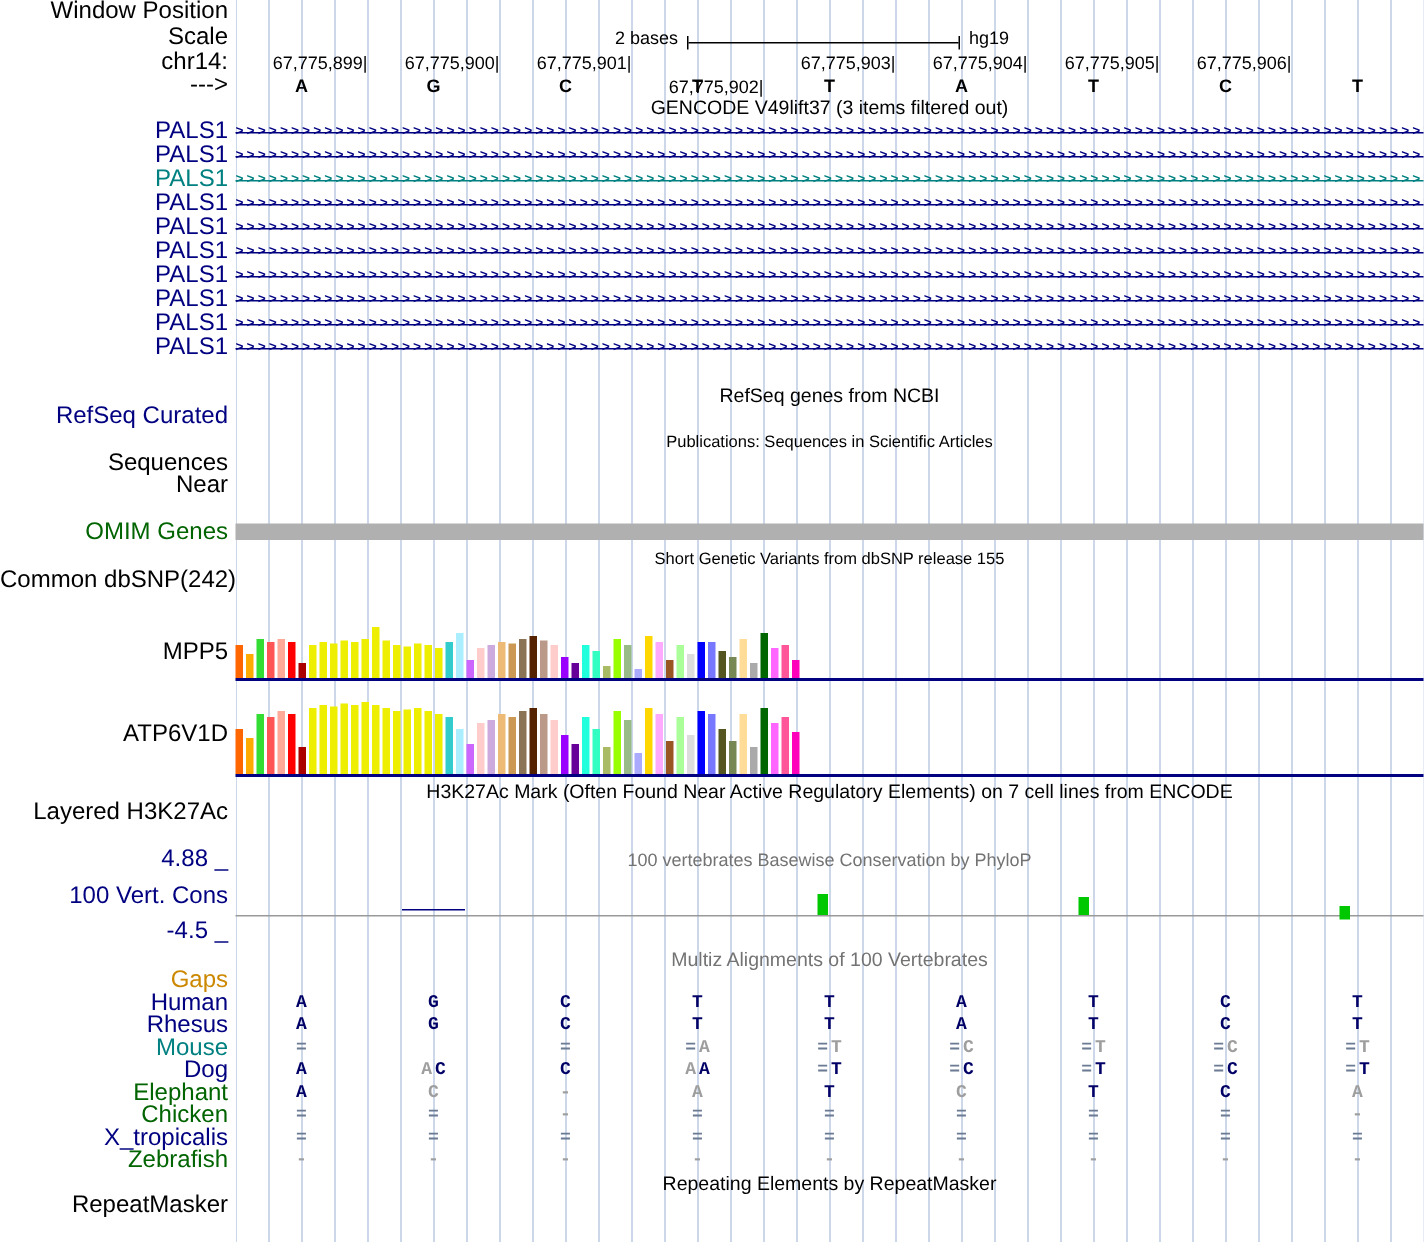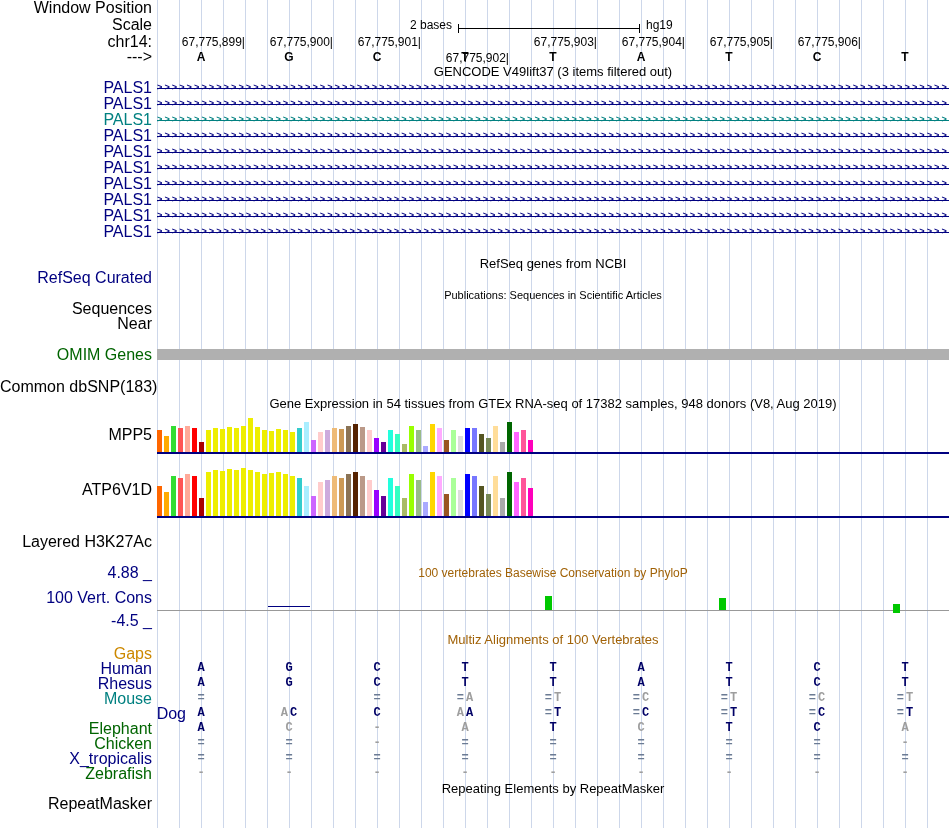--- a/index.html
+++ b/index.html
@@ -59,6 +59,7 @@
   <div class="lbl green" style="top:348px">OMIM Genes</div>
   <div class="omimbar" style="top: 349px; background: rgb(176, 176, 176);"></div>
 
+  <div class="title small" style="top:366px">Short Genetic Variants from dbSNP release 155</div>
   <div class="lbl" style="top:380px">Common dbSNP(183)</div>
 
   <div class="title" style="top:397px">Gene Expression in 54 tissues from GTEx RNA-seq of 17382 samples, 948 donors (V8, Aug 2019)</div>

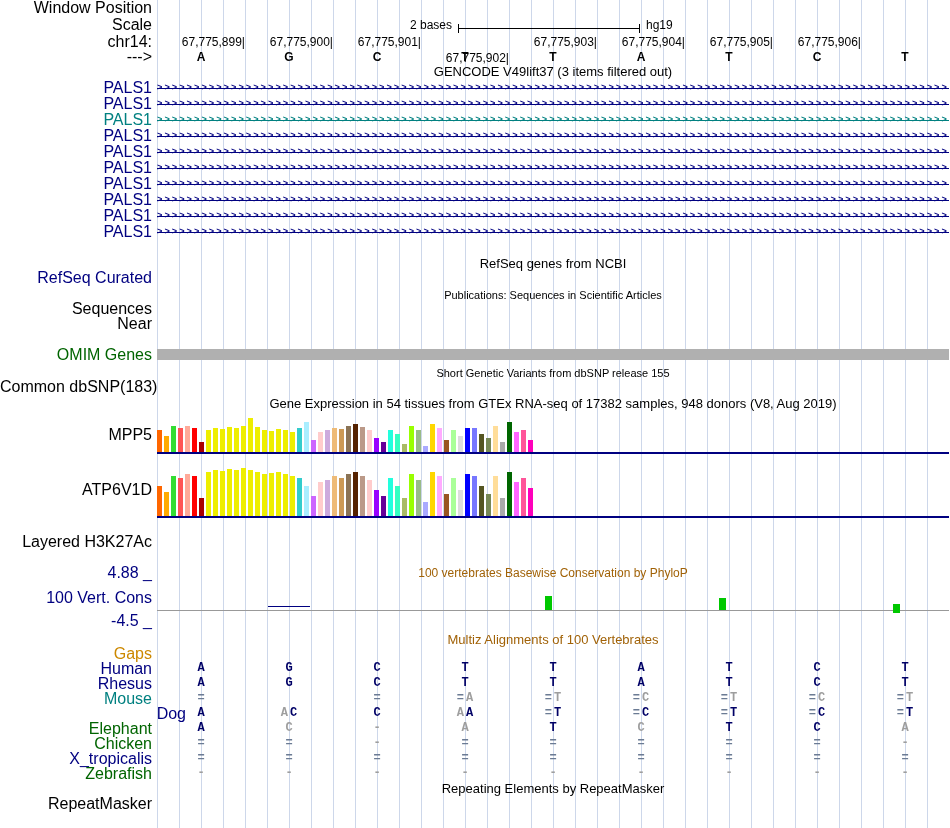--- a/index.html
+++ b/index.html
@@ -60,7 +60,7 @@
   <div class="omimbar" style="top: 349px; background: rgb(176, 176, 176);"></div>
 
   <div class="title small" style="top:366px">Short Genetic Variants from dbSNP release 155</div>
-  <div class="lbl" style="top:380px">Common dbSNP(183)</div>
+  <div class="lbl" style="top:380px">Common dbSNP(242)</div>
 
   <div class="title" style="top:397px">Gene Expression in 54 tissues from GTEx RNA-seq of 17382 samples, 948 donors (V8, Aug 2019)</div>
 

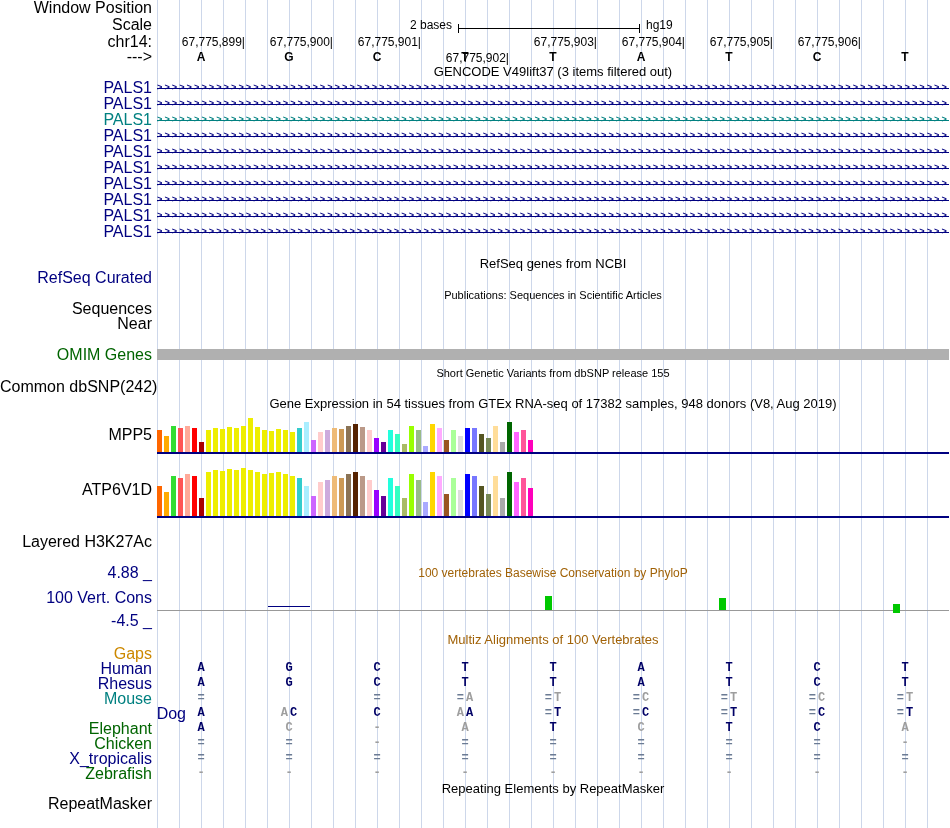--- a/index.html
+++ b/index.html
@@ -62,7 +62,6 @@
   <div class="title small" style="top:366px">Short Genetic Variants from dbSNP release 155</div>
   <div class="lbl" style="top:380px">Common dbSNP(242)</div>
 
-  <div class="title" style="top:397px">Gene Expression in 54 tissues from GTEx RNA-seq of 17382 samples, 948 donors (V8, Aug 2019)</div>
 
   <div class="lbl" style="top:535px">Layered H3K27Ac</div>
 

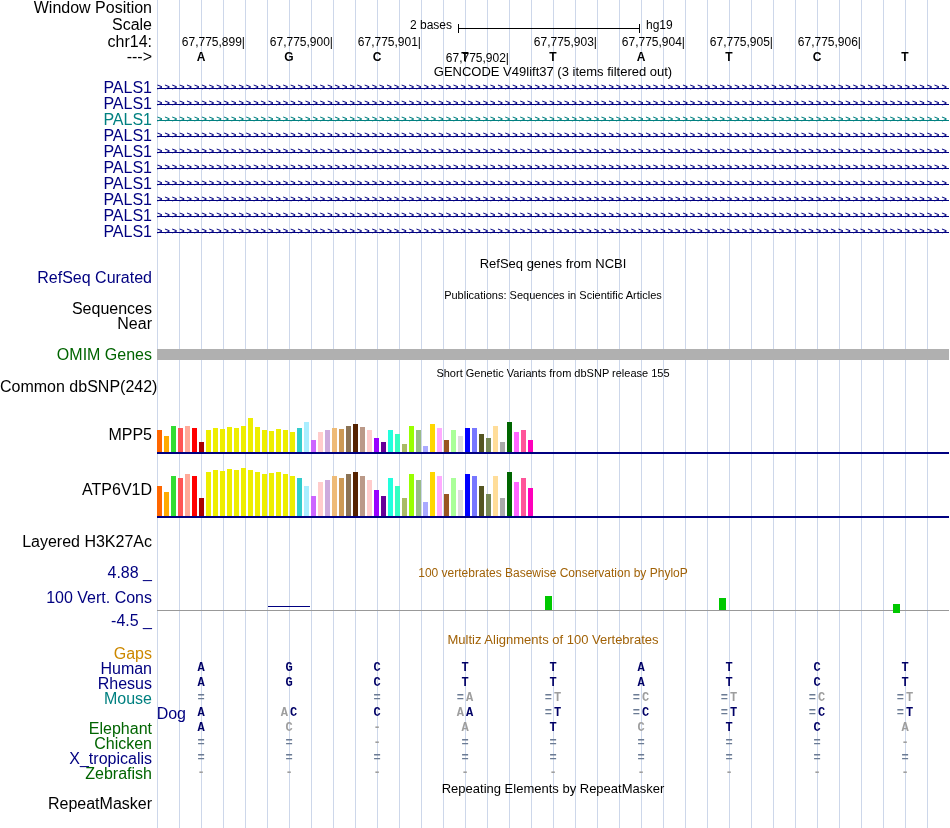--- a/index.html
+++ b/index.html
@@ -63,6 +63,7 @@
   <div class="lbl" style="top:380px">Common dbSNP(242)</div>
 
 
+  <div class="title" style="top:521px">H3K27Ac Mark (Often Found Near Active Regulatory Elements) on 7 cell lines from ENCODE</div>
   <div class="lbl" style="top:535px">Layered H3K27Ac</div>
 
   <div class="lbl navy" style="top:566px">4.88 _</div>

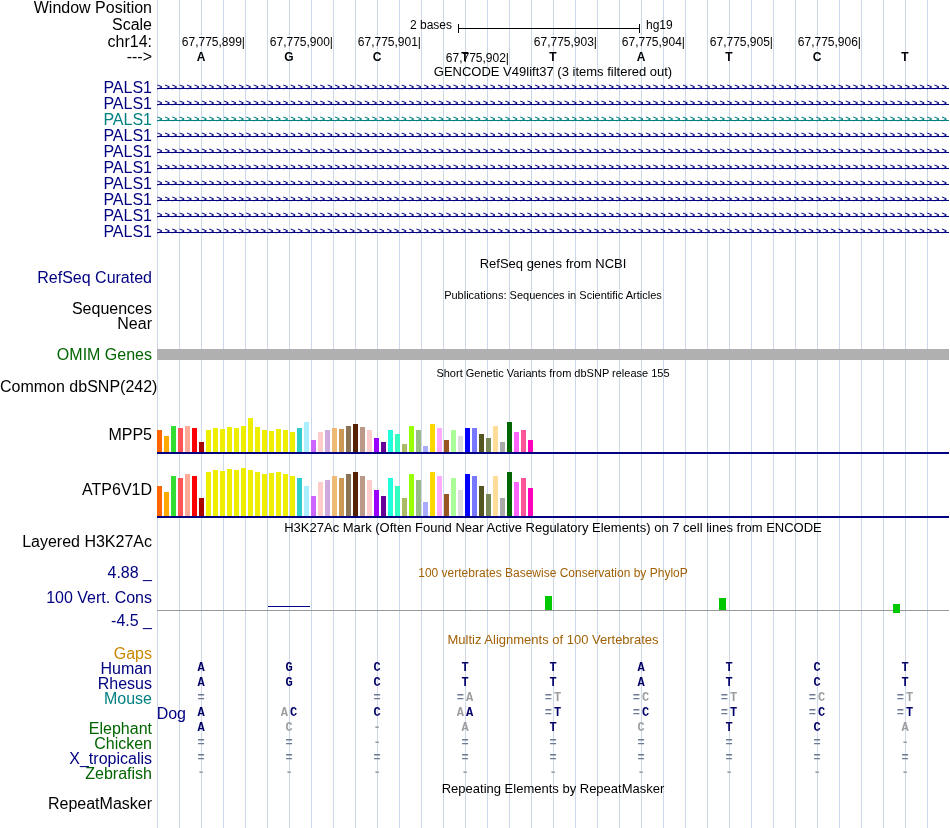--- a/index.html
+++ b/index.html
@@ -11,7 +11,7 @@
   .small{font-size:11px}
   .mid{font-size:12px}
   .green{color:#006400}
-  .blue{color:#a16207}
+  .blue{color:#737373}
   .navy{color:#000080}
   .orange{color:#CC8800}
   .htitle{position:absolute;left:157px;width:792px;top:1px;display:flex;justify-content:center;gap:34px;font-size:13px}

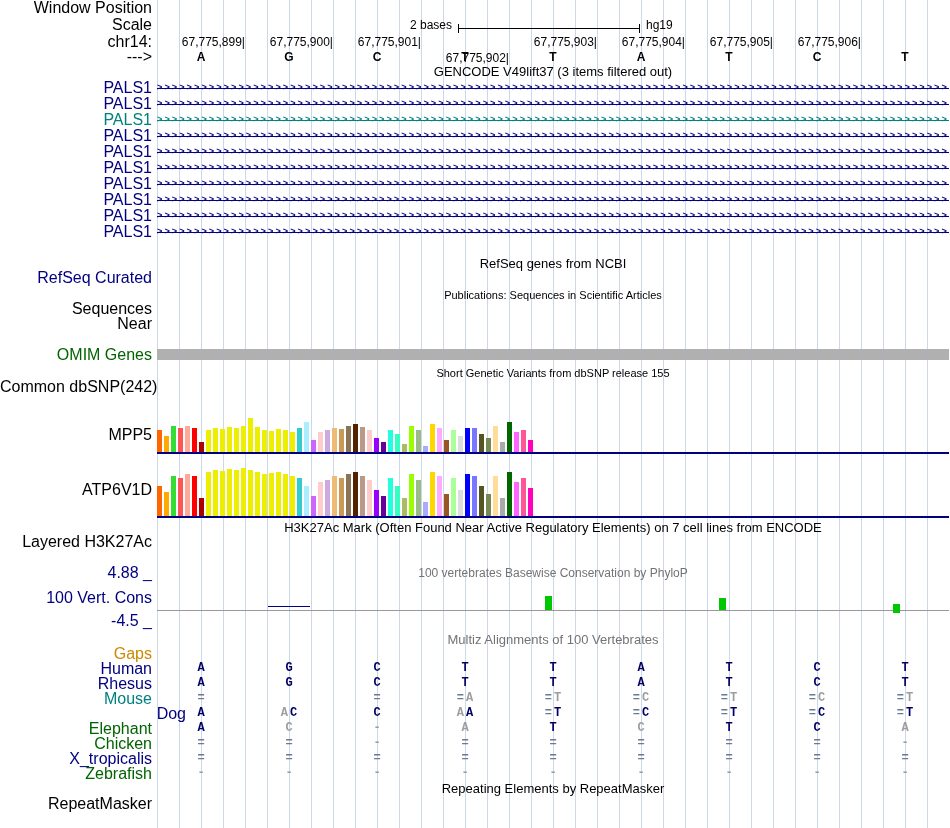--- a/index.html
+++ b/index.html
@@ -351,7 +351,7 @@
       <span style="color: rgb(107, 123, 148);">=</span>
       <span style="color: rgb(158, 158, 158);">T</span>
     </div>
-    <div class="lbl" style="top: 707px; color: rgb(0, 0, 128); padding-left: 34px;">Dog</div>
+    <div class="lbl" style="top: 707px; color: rgb(0, 0, 128);">Dog</div>
     <div class="acell" style="left: 179px; top: 707px;">
       <span style="color: rgb(0, 0, 102);">A</span>
     </div>

